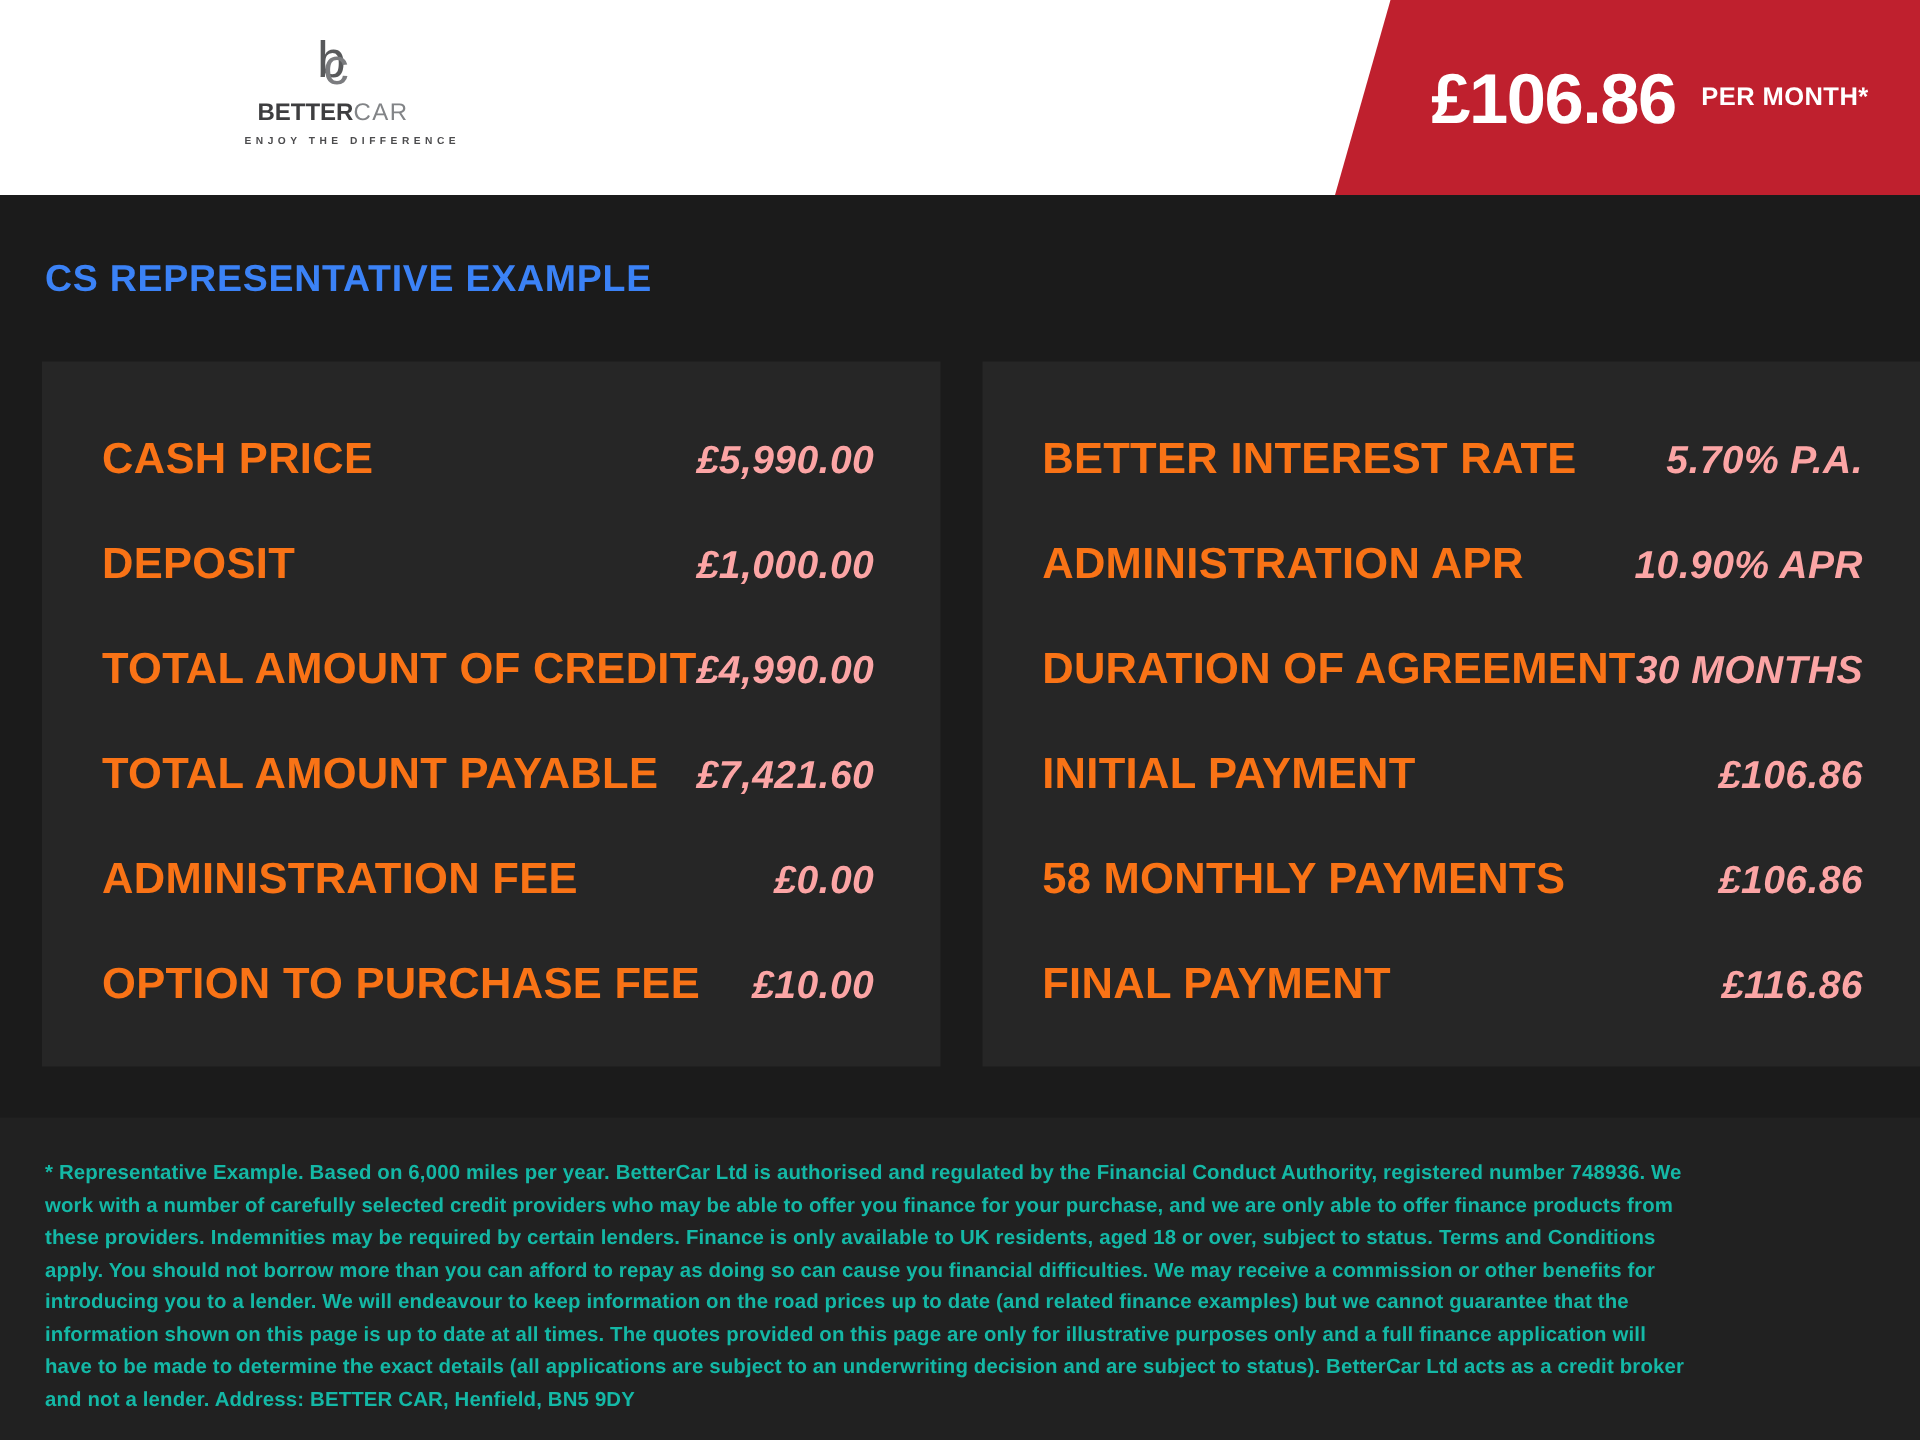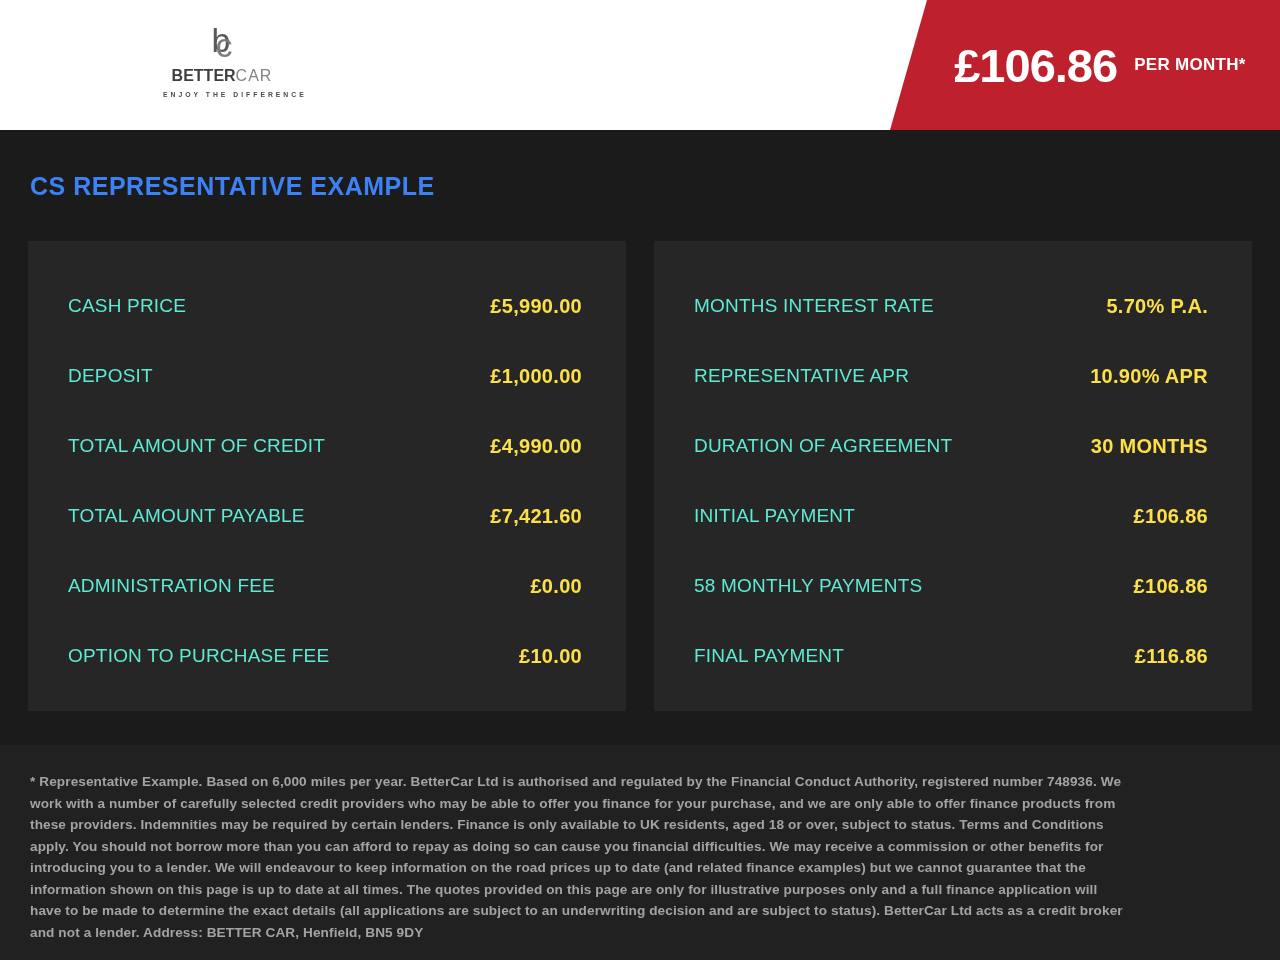--- a/index.html
+++ b/index.html
@@ -43,7 +43,7 @@
     padding:30px 44px 0 40px;
   }
   .finance-row { height:70px; display:flex; align-items:center; justify-content:space-between; }
-  .row-label { font-size:19px; font-weight:400; color:#5eead4; letter-spacing:0.2px; white-space:nowrap; }
+  .row-label { font-size:29px; font-weight:700; color:#f97316; letter-spacing:0.2px; white-space:nowrap; }
   .row-value { font-size:20px; font-weight:700; color:#fde047; letter-spacing:0.3px; white-space:nowrap; }
 
   

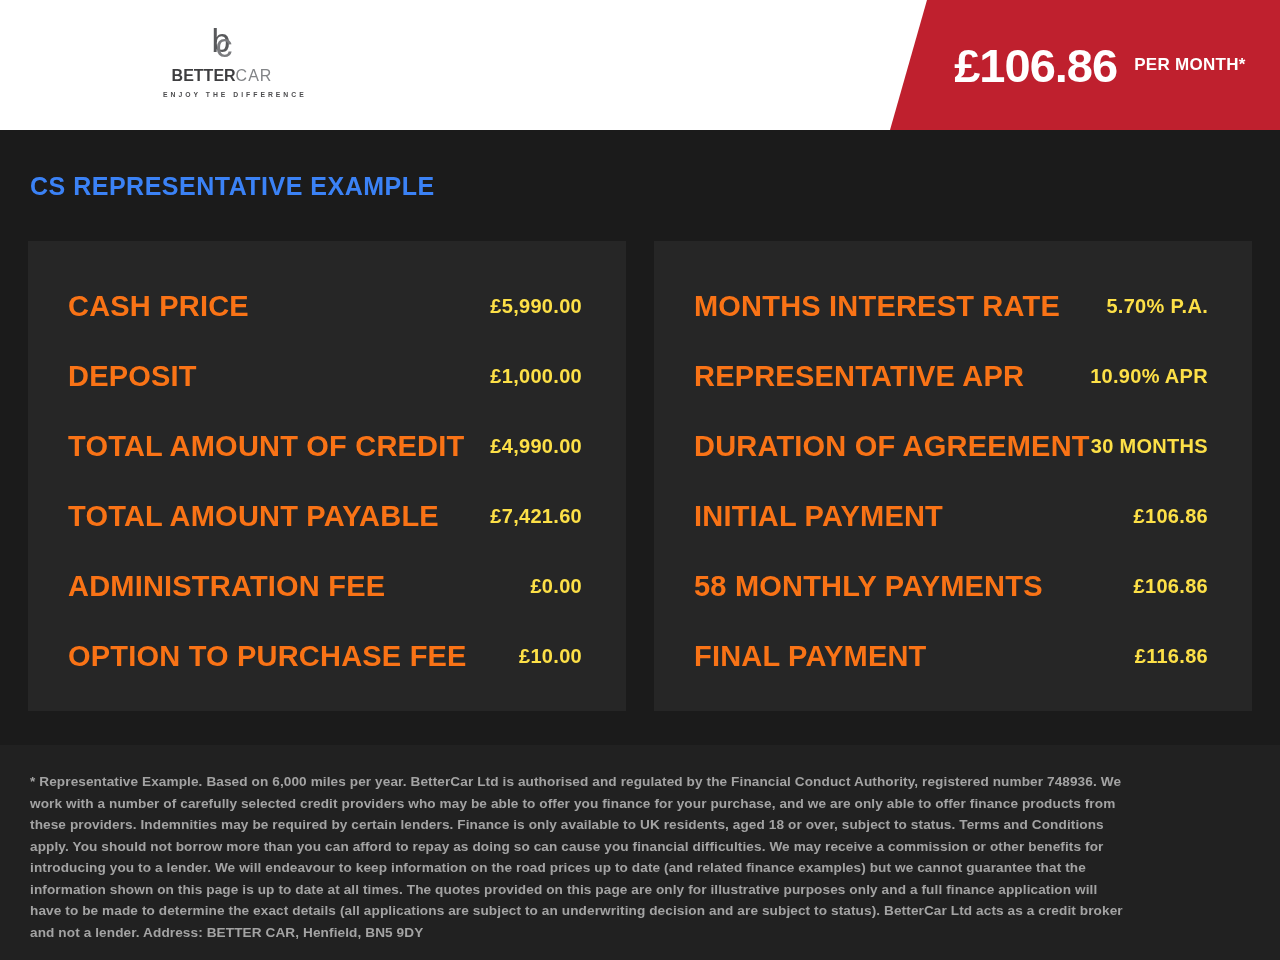--- a/index.html
+++ b/index.html
@@ -44,7 +44,7 @@
   }
   .finance-row { height:70px; display:flex; align-items:center; justify-content:space-between; }
   .row-label { font-size:29px; font-weight:700; color:#f97316; letter-spacing:0.2px; white-space:nowrap; }
-  .row-value { font-size:20px; font-weight:700; color:#fde047; letter-spacing:0.3px; white-space:nowrap; }
+  .row-value { font-size:26px; font-weight:700; color:#fca5a5; letter-spacing:0.3px; white-space:nowrap;font-style:italic; }
 
   
   .disclaimer-band { height:215px; background:#212121; padding:26px 30px 0 30px; }

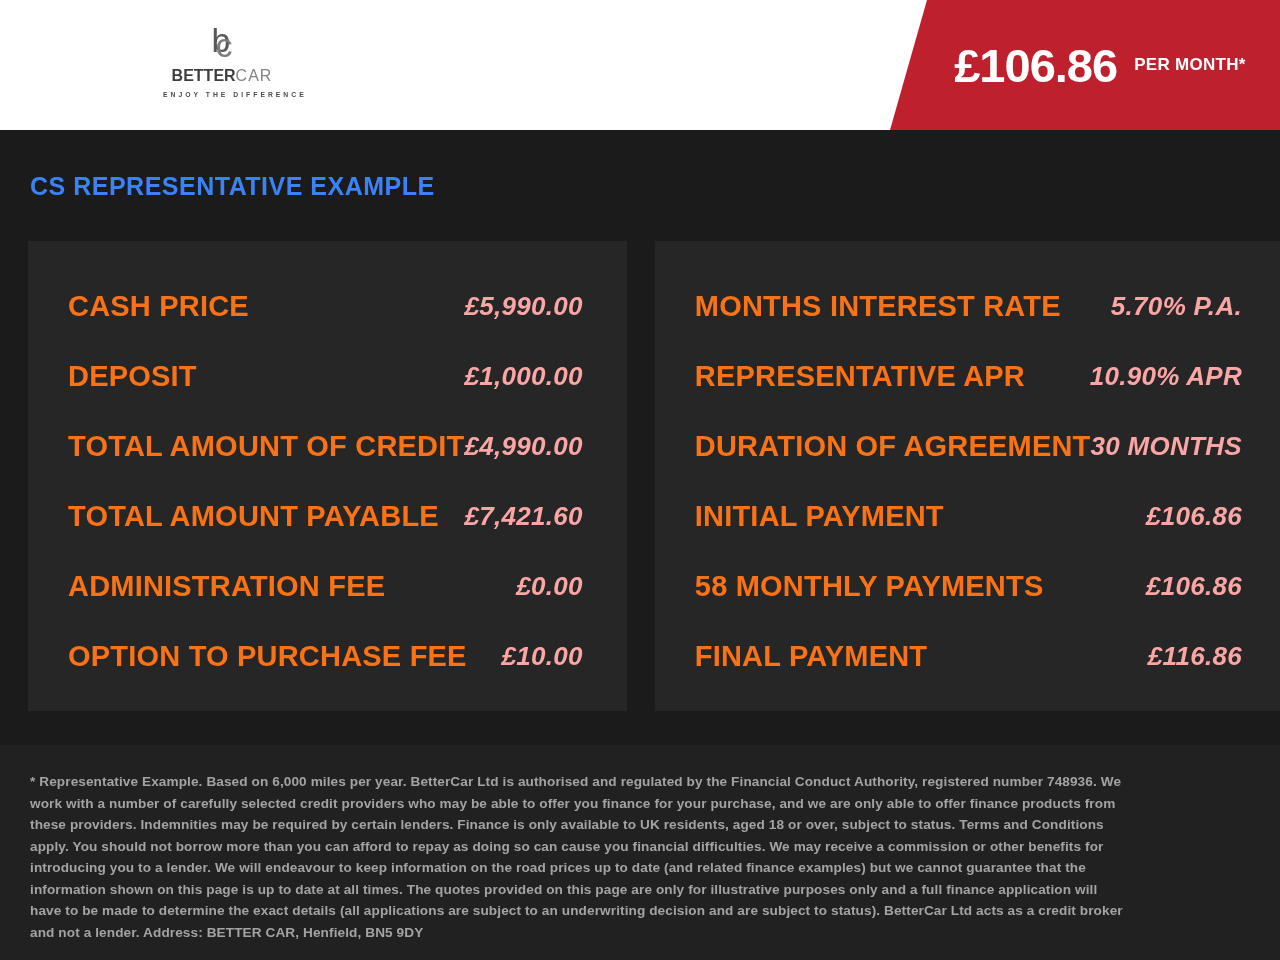--- a/index.html
+++ b/index.html
@@ -103,7 +103,7 @@
 
     <div class="panel">
       <div class="finance-row">
-        <span class="row-label">MONTHS INTEREST RATE</span>
+        <span class="row-label">BETTER INTEREST RATE</span>
         <span class="row-value">5.70% P.A.</span>
       </div>
       <div class="finance-row">

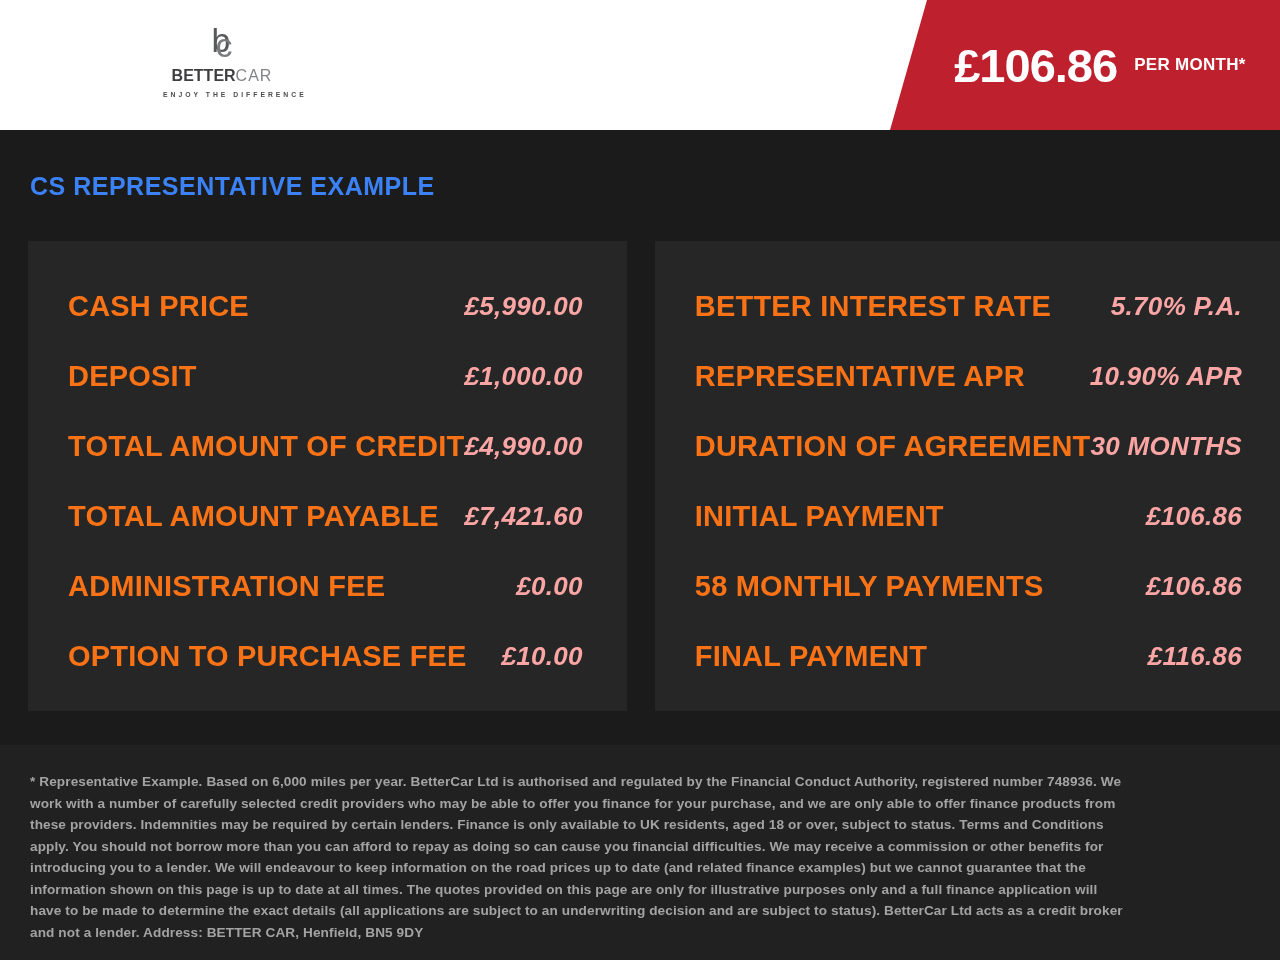--- a/index.html
+++ b/index.html
@@ -107,7 +107,7 @@
         <span class="row-value">5.70% P.A.</span>
       </div>
       <div class="finance-row">
-        <span class="row-label">REPRESENTATIVE APR</span>
+        <span class="row-label">ADMINISTRATION APR</span>
         <span class="row-value">10.90% APR</span>
       </div>
       <div class="finance-row">

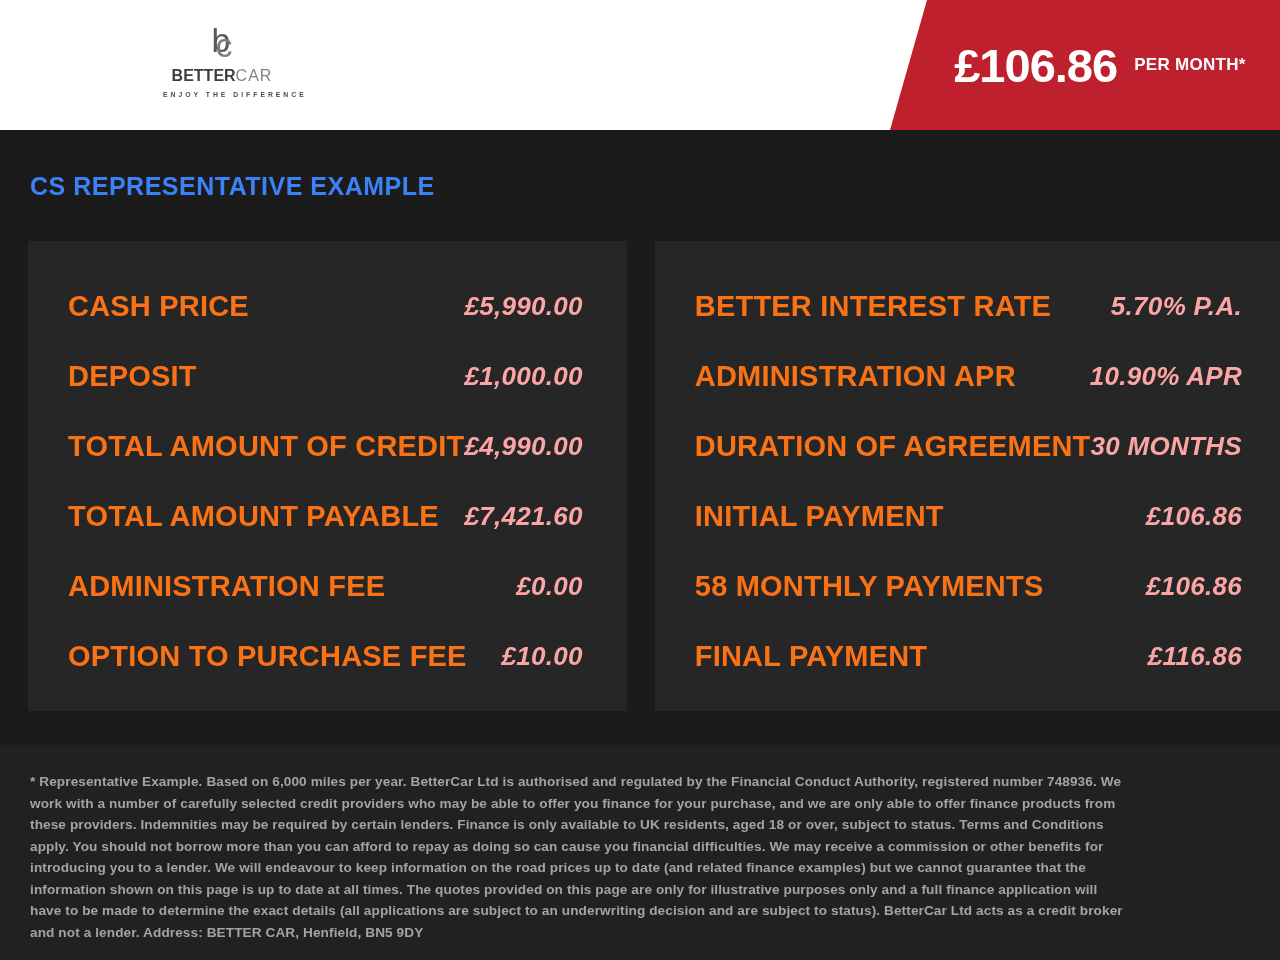--- a/index.html
+++ b/index.html
@@ -51,7 +51,7 @@
   .disclaimer-band p {
     margin:0; max-width:1096px;
     font-size:13.6px; font-weight:700; line-height:21.5px;
-    color:#a3a3a3; letter-spacing:0.1px; text-align:left;
+    color:#14b8a6; letter-spacing:0.1px; text-align:left;
   }
 </style>
 </head>

